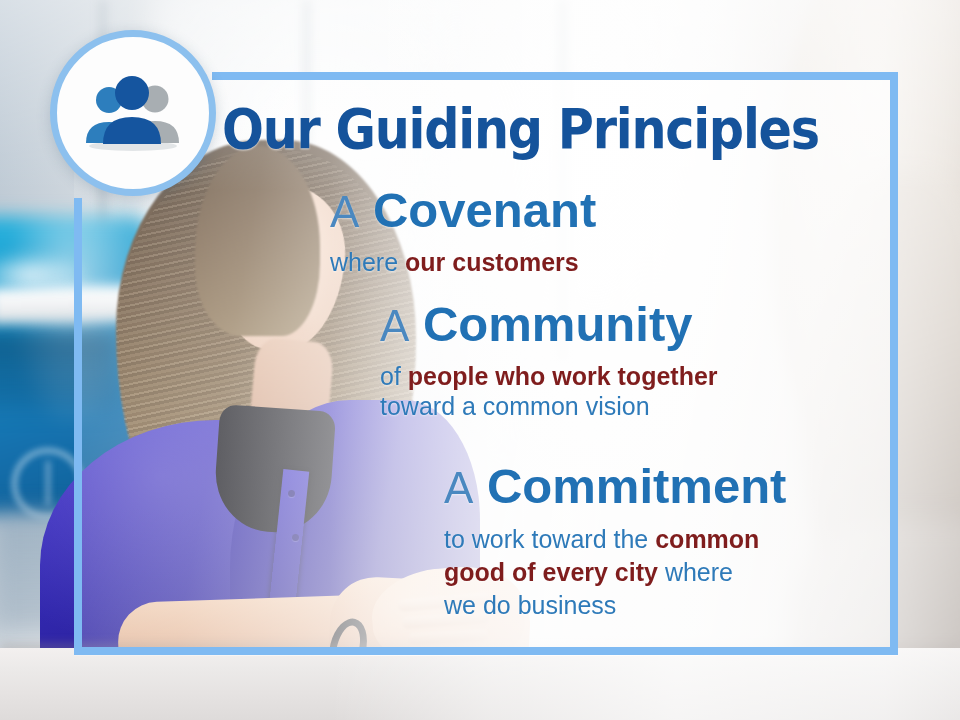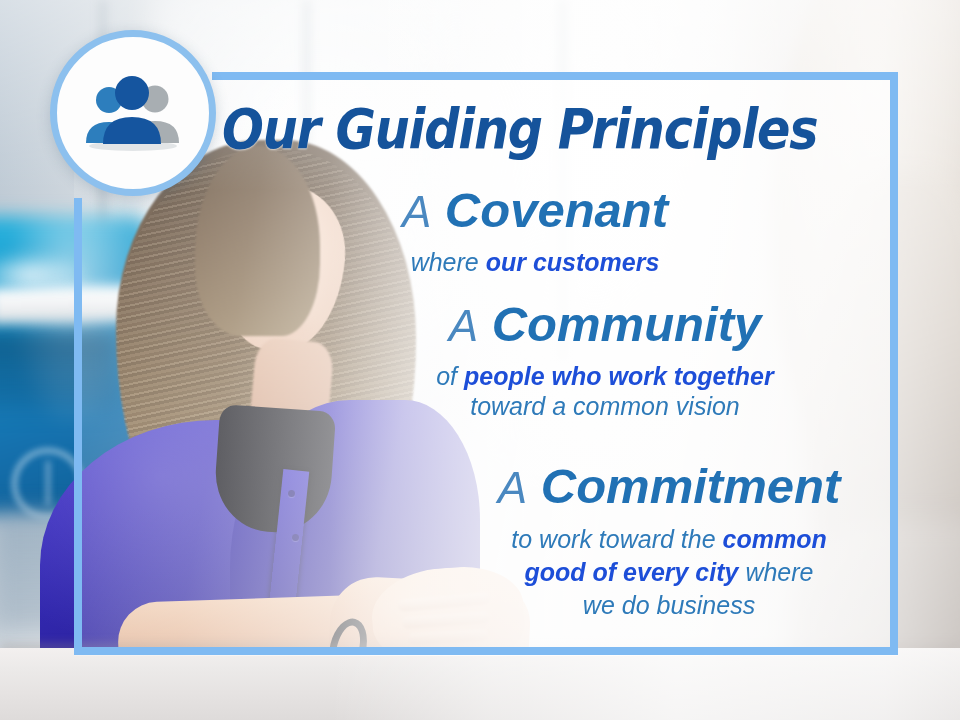--- a/index.html
+++ b/index.html
@@ -12,7 +12,6 @@
   #poster{
     position:relative;width:960px;height:720px;overflow:hidden;
     background:#cfd6db;
-    font-style:italic;
   }
 
   

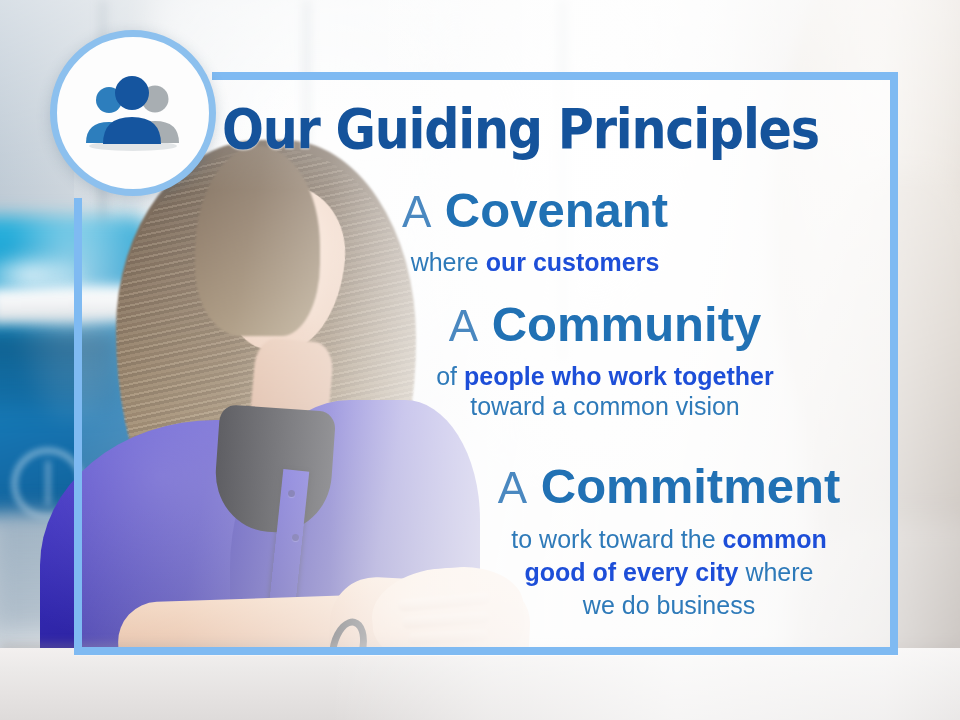--- a/index.html
+++ b/index.html
@@ -294,7 +294,7 @@
     text-shadow:0 1px 2px rgba(255,255,255,.65);
   }
 
-  .block{position:absolute;text-align:center;}
+  .block{position:absolute;text-align:left;}
   .headline{
     font-size:49px;line-height:1.02;color:#2a77bd;white-space:nowrap;
     text-shadow:0 1px 2px rgba(255,255,255,.55);

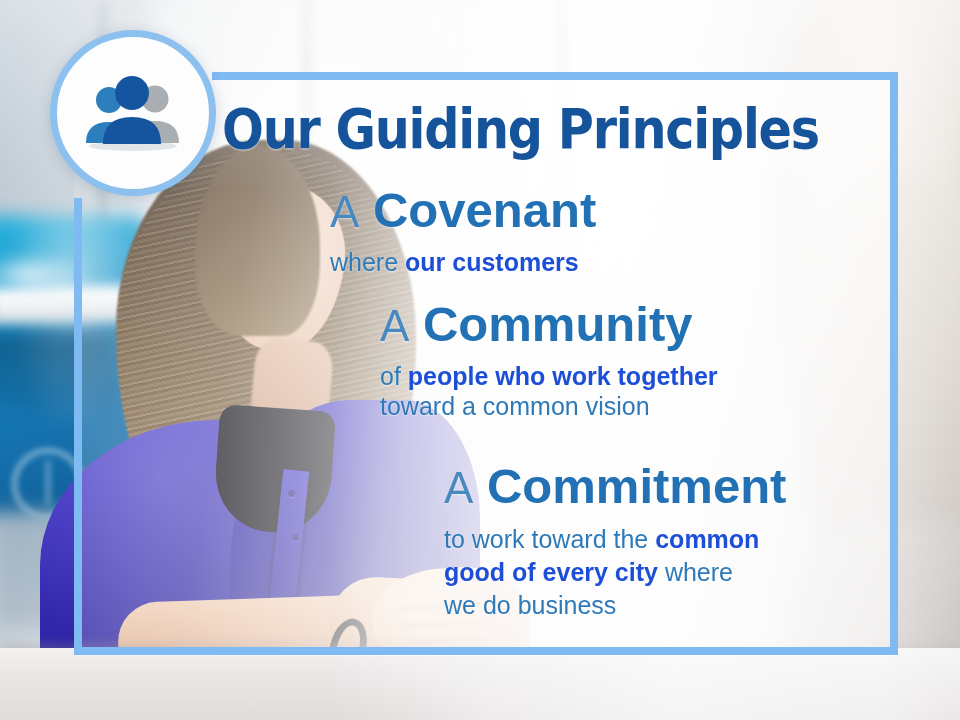--- a/index.html
+++ b/index.html
@@ -306,7 +306,7 @@
     font-weight:400;
     text-shadow:0 1px 2px rgba(255,255,255,.55);
   }
-  .sub b{font-weight:700;color:#1d4ed8;}
+  .sub b{font-weight:700;color:#7f1d1d;}
 
   #b1{left:330px;top:186px;width:410px;}
   #b2{left:380px;top:300px;width:450px;}

